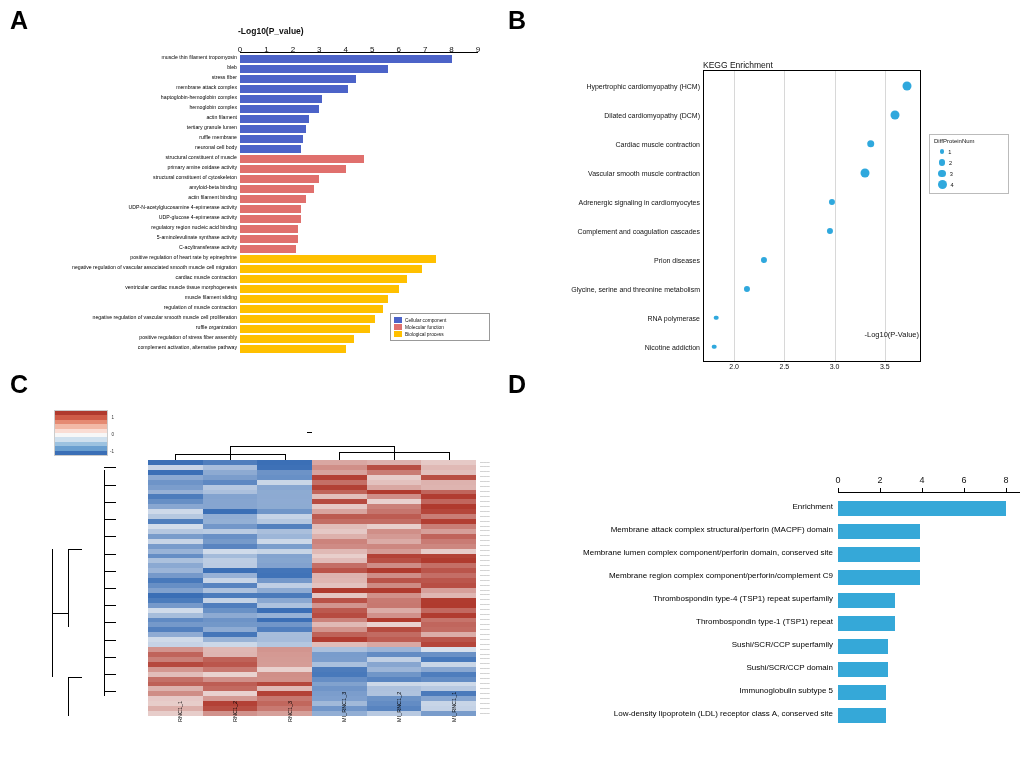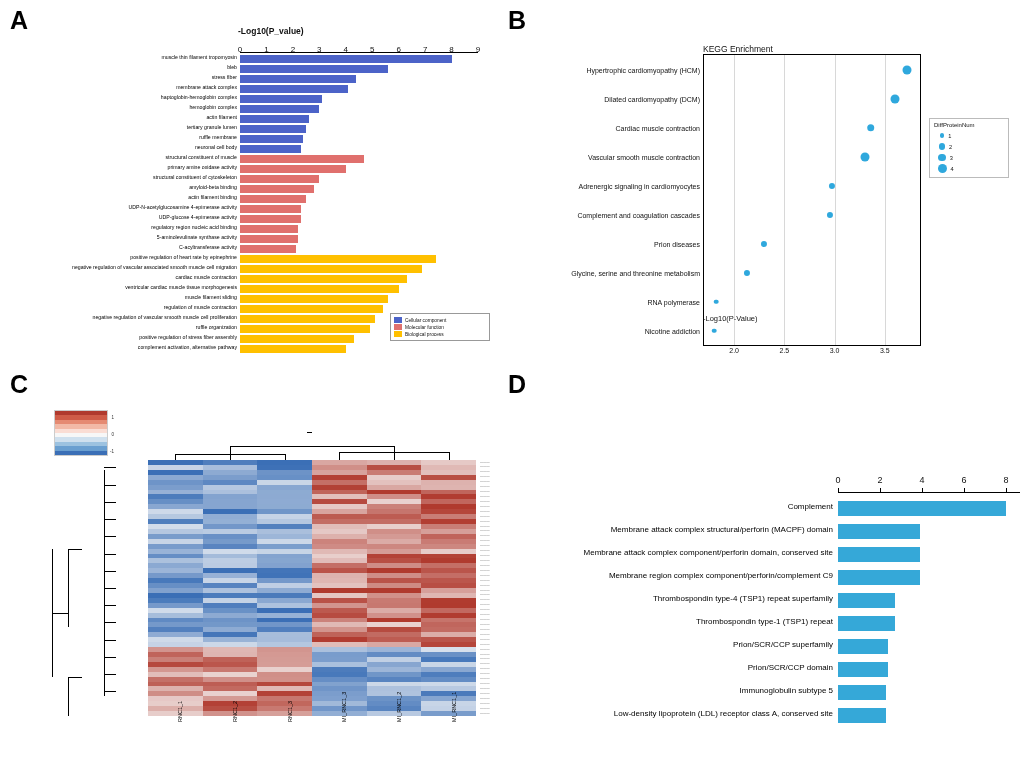--- a/index.html
+++ b/index.html
@@ -22,7 +22,7 @@
   #legendA .lgt{font-size:4.8px;}
 
   
-  #panelB{position:absolute;left:505px;top:8px;width:507px;height:360px;}
+  #panelB{position:absolute;left:505px;top:24px;width:507px;height:360px;}
   #panelB .bttl{position:absolute;left:198px;top:36px;font-size:8.5px;}
   #panelB .bbox{position:absolute;left:198px;top:46px;width:216px;height:290px;border:1px solid #000;}
   #panelB .gline{position:absolute;top:0;bottom:0;width:1px;background:#d8d8d8;}

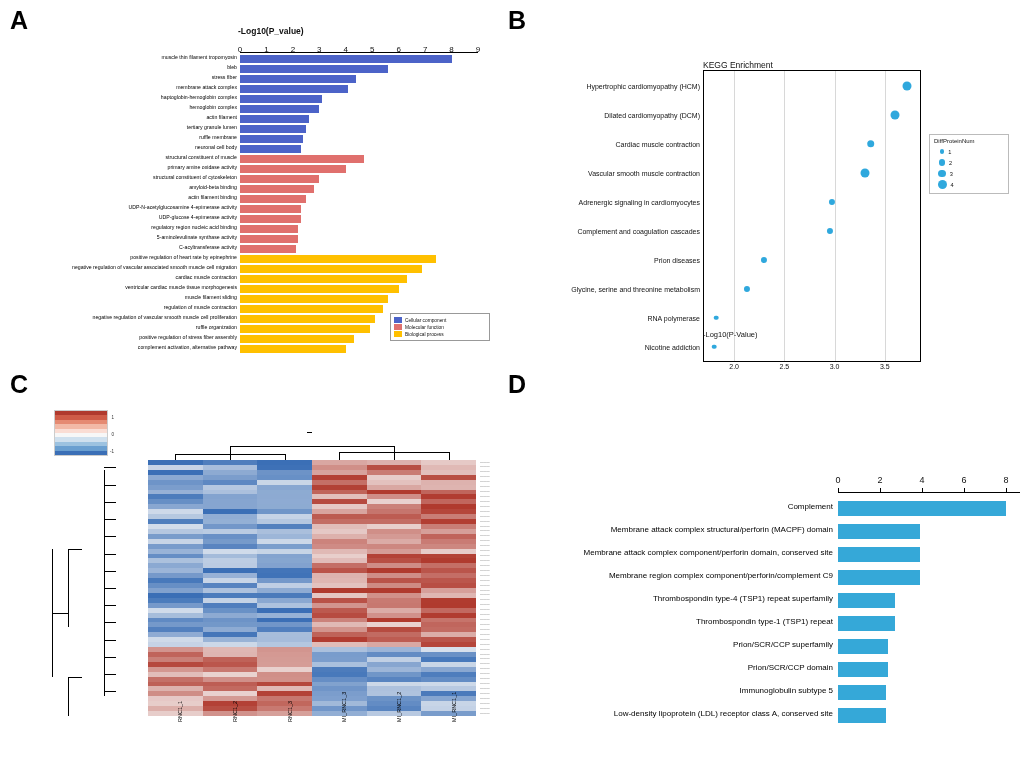--- a/index.html
+++ b/index.html
@@ -29,7 +29,7 @@
   #panelB .cat{position:absolute;right:100%;margin-right:4px;font-size:7px;white-space:nowrap;transform:translateY(-50%);}
   #panelB .dot{position:absolute;border-radius:50%;background:#2fa8dd;transform:translate(-50%,-50%);}
   #panelB .xtk{position:absolute;top:292px;font-size:7px;transform:translateX(-50%);}
-  #panelB .xlab{position:absolute;left:198px;top:306px;width:216px;text-align:left;font-size:7.5px;}
+  #panelB .xlab{position:absolute;left:198px;top:306px;width:216px;text-align:right;font-size:7.5px;}
   #legendB{position:absolute;left:424px;top:110px;width:70px;border:1px solid #bbb;background:#fff;padding:3px 4px;}
   #legendB .lbt{font-size:6px;margin-bottom:2px;}
   #legendB .lrow{display:flex;align-items:center;height:11px;}

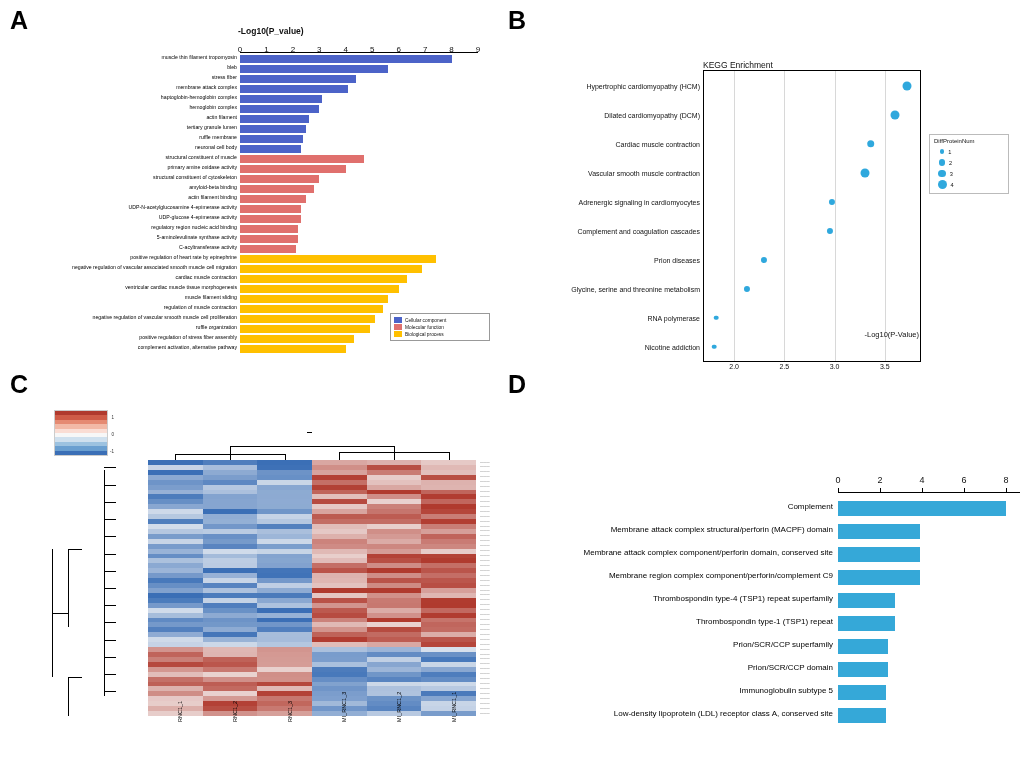--- a/index.html
+++ b/index.html
@@ -714,7 +714,7 @@
   <div id="dplot">
       <div class="dbar-row" style="top: 3px; width: 210px; height: 15px;">
         <div class="dbar" style="width: 168px; background: rgb(53, 168, 216);"></div>
-        <div class="dbar-label">Complement</div>
+        <div class="dbar-label">Enrichment</div>
       </div>
       <div class="dbar-row" style="top: 26px; width: 210px; height: 15px;">
         <div class="dbar" style="width: 81.9px; background: rgb(53, 168, 216);"></div>

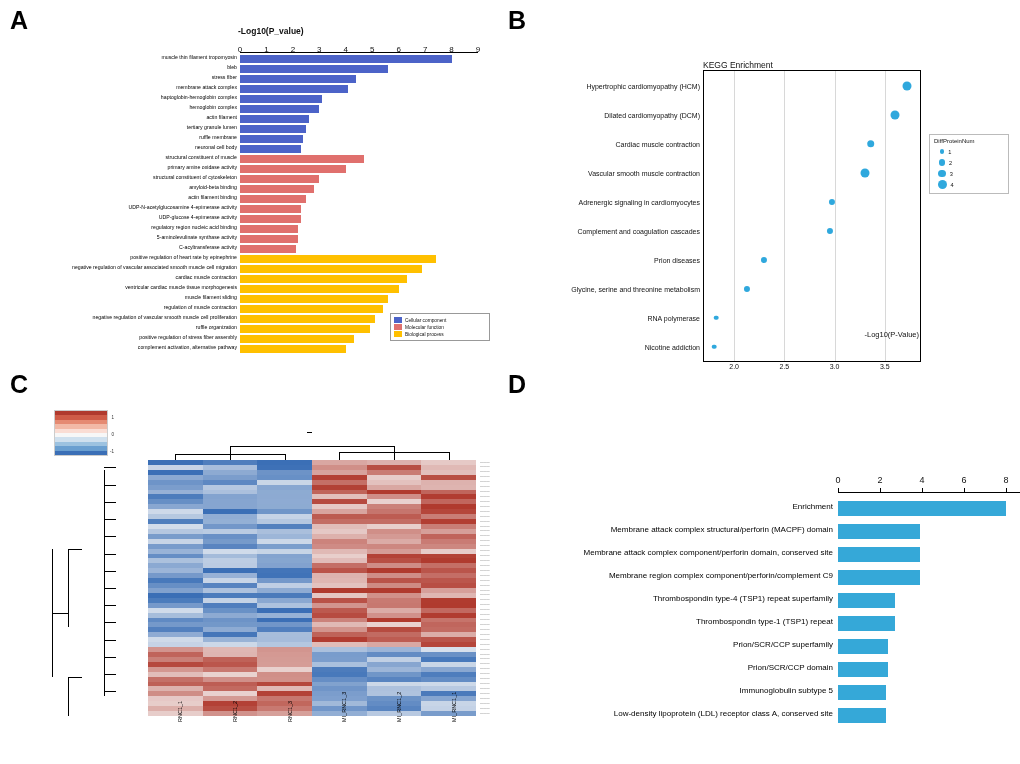--- a/index.html
+++ b/index.html
@@ -722,7 +722,7 @@
       </div>
       <div class="dbar-row" style="top: 49px; width: 210px; height: 15px;">
         <div class="dbar" style="width: 81.9px; background: rgb(53, 168, 216);"></div>
-        <div class="dbar-label">Membrane attack complex component/perforin domain, conserved site</div>
+        <div class="dbar-label">Membrane lumen complex component/perforin domain, conserved site</div>
       </div>
       <div class="dbar-row" style="top: 72px; width: 210px; height: 15px;">
         <div class="dbar" style="width: 81.9px; background: rgb(53, 168, 216);"></div>

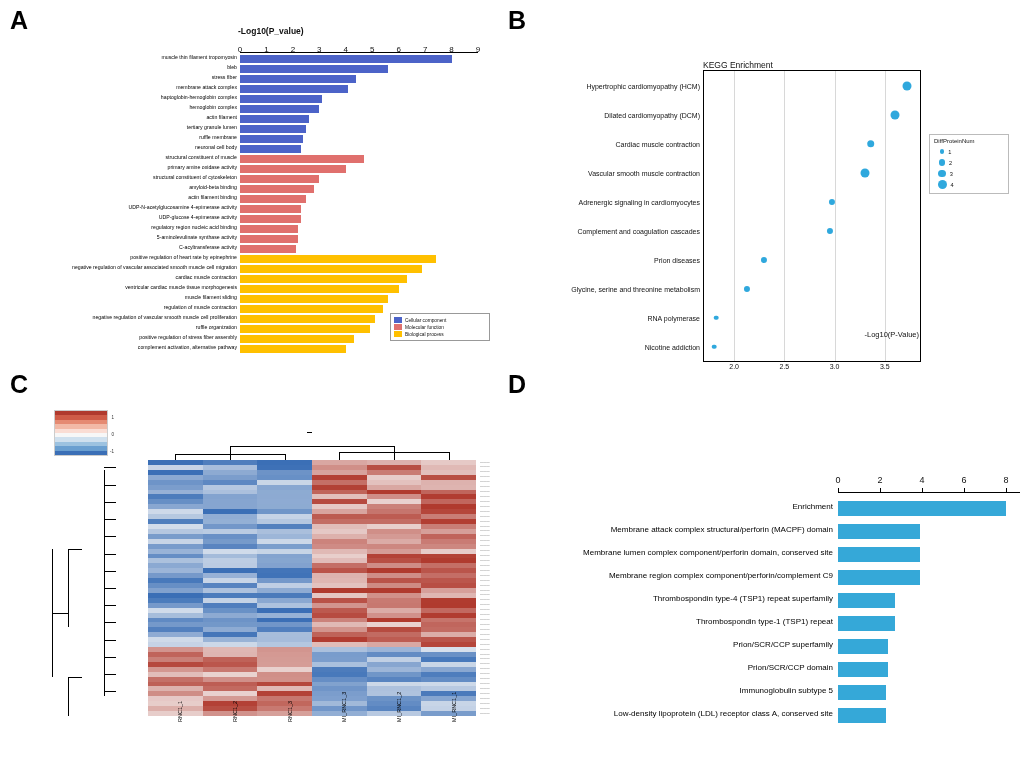--- a/index.html
+++ b/index.html
@@ -738,7 +738,7 @@
       </div>
       <div class="dbar-row" style="top: 141px; width: 210px; height: 15px;">
         <div class="dbar" style="width: 50.4px; background: rgb(53, 168, 216);"></div>
-        <div class="dbar-label">Prion/SCR/CCP superfamily</div>
+        <div class="dbar-label">Sushi/SCR/CCP superfamily</div>
       </div>
       <div class="dbar-row" style="top: 164px; width: 210px; height: 15px;">
         <div class="dbar" style="width: 50.4px; background: rgb(53, 168, 216);"></div>

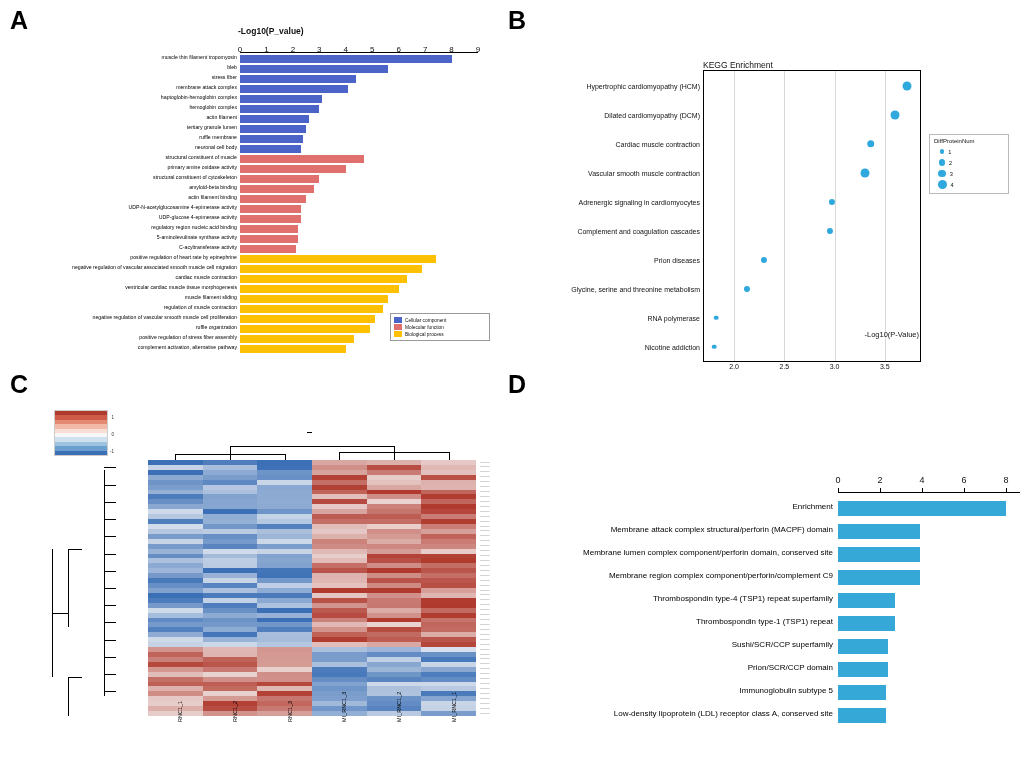--- a/index.html
+++ b/index.html
@@ -742,7 +742,7 @@
       </div>
       <div class="dbar-row" style="top: 164px; width: 210px; height: 15px;">
         <div class="dbar" style="width: 50.4px; background: rgb(53, 168, 216);"></div>
-        <div class="dbar-label">Prion/SCR/CCP domain</div>
+        <div class="dbar-label">Sushi/SCR/CCP domain</div>
       </div>
       <div class="dbar-row" style="top: 187px; width: 210px; height: 15px;">
         <div class="dbar" style="width: 48.3px; background: rgb(53, 168, 216);"></div>

